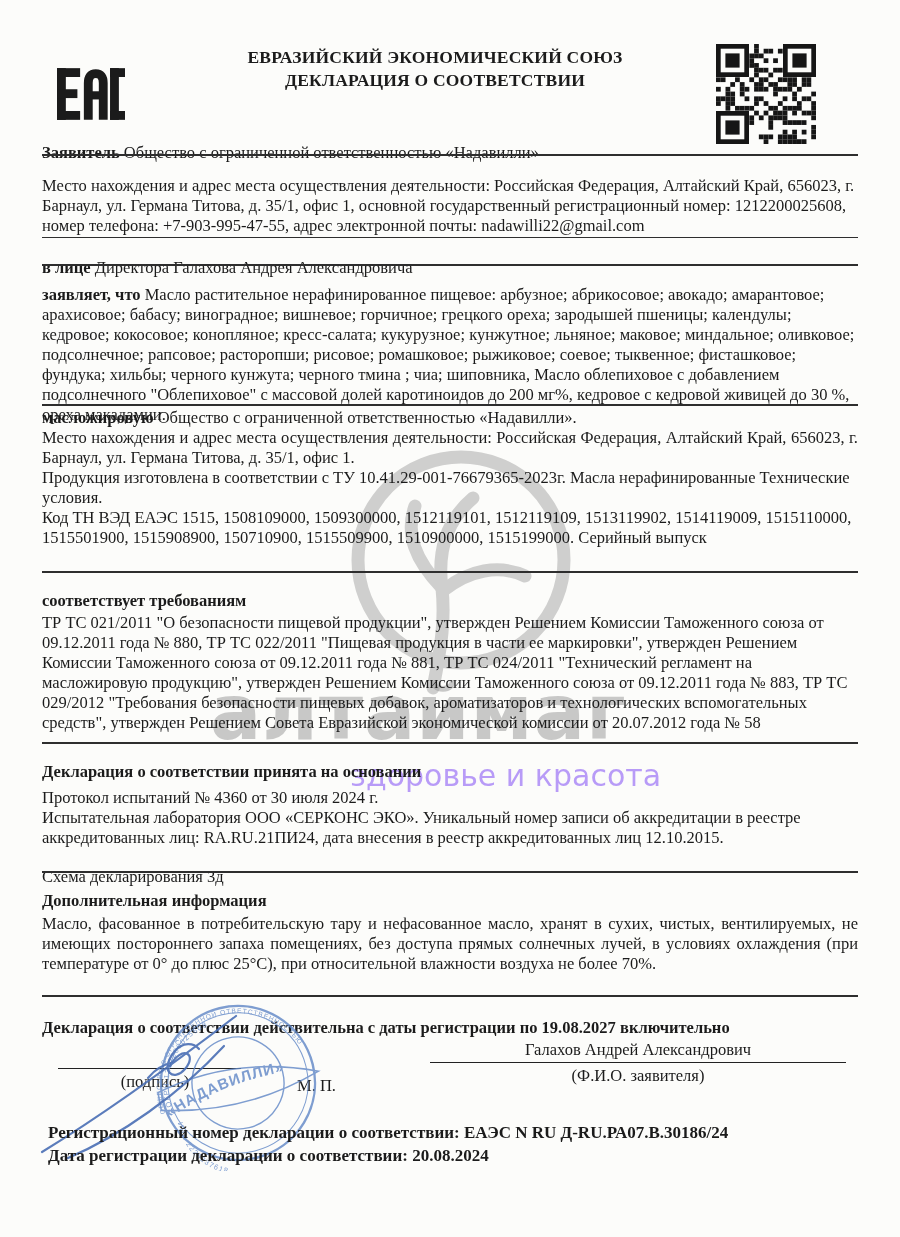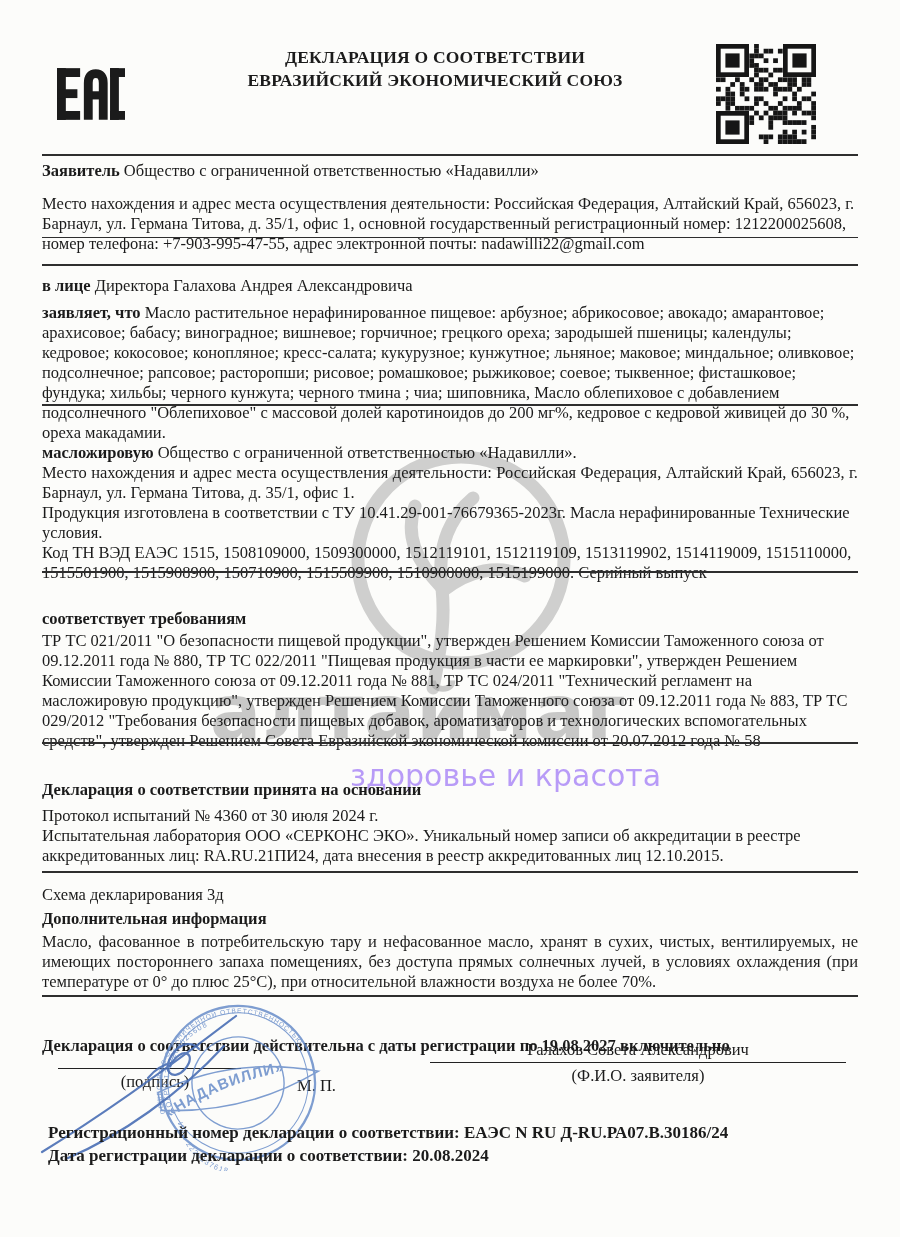--- a/index.html
+++ b/index.html
@@ -62,8 +62,8 @@
   </svg>
 
   <div class="title">
+    <div>ЕВРАЗИЙСКИЙ ЭКОНОМИЧЕСКИЙ СОЮЗ</div>
     <div>ДЕКЛАРАЦИЯ О СООТВЕТСТВИИ</div>
-    <div>ЕВРАЗИЙСКИЙ ЭКОНОМИЧЕСКИЙ СОЮЗ</div>
   </div>
 
   <svg class="qr" viewBox="0 0 100 100">

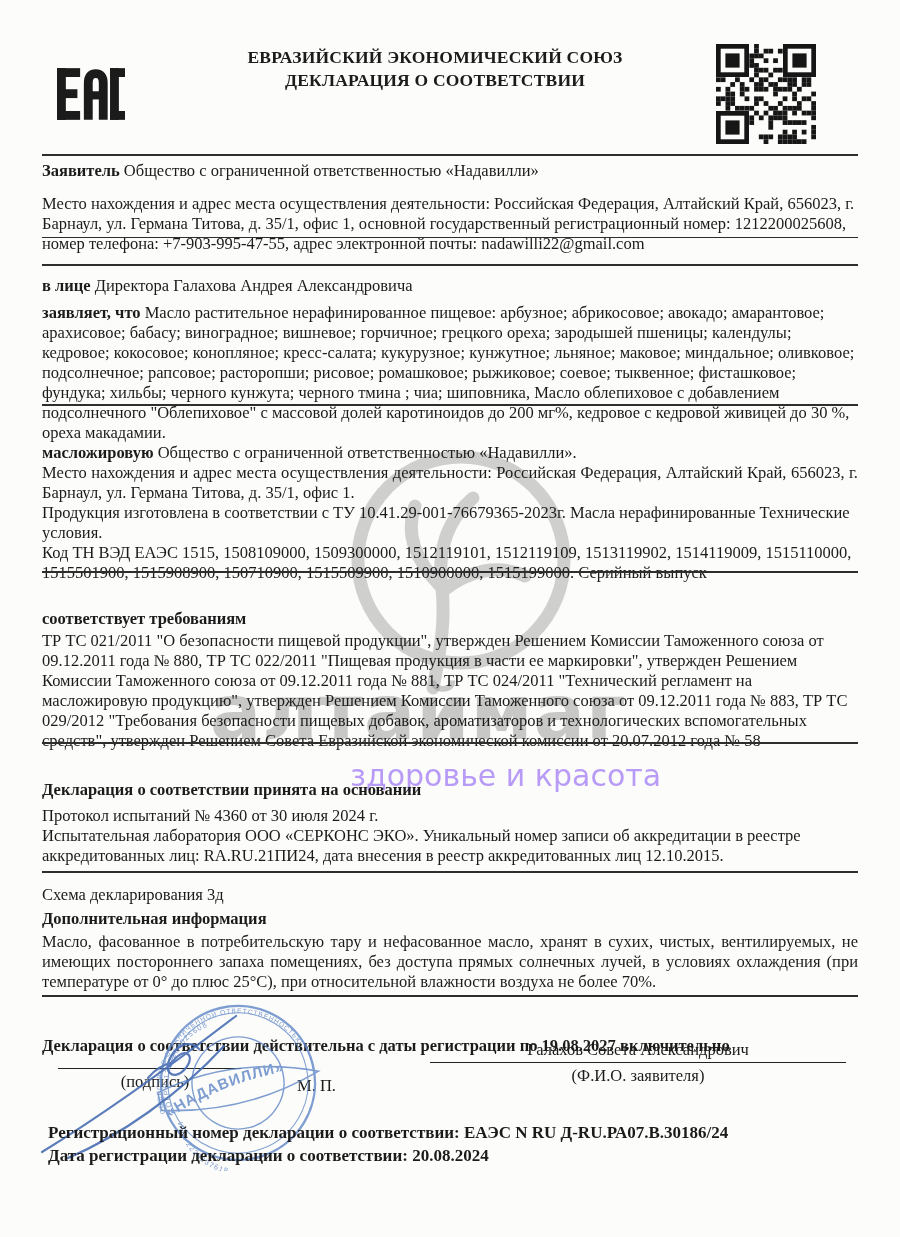--- a/index.html
+++ b/index.html
@@ -11,7 +11,7 @@
          font-weight:bold;font-size:17.5px;line-height:23px;letter-spacing:.2px;}
   .qr{position:absolute;left:716px;top:44px;width:100px;height:100px;}
   
-  .p{position:absolute;left:42px;width:816px;font-size:16.5px;line-height:20px;margin-top:35px;}
+  .p{position:absolute;left:42px;width:816px;font-size:16.5px;line-height:20px;}
   .just{text-align:justify;}
   .b{font-weight:bold;}
   .rule{position:absolute;left:42px;width:816px;border-top:2px solid #2e2e2e;height:0;}

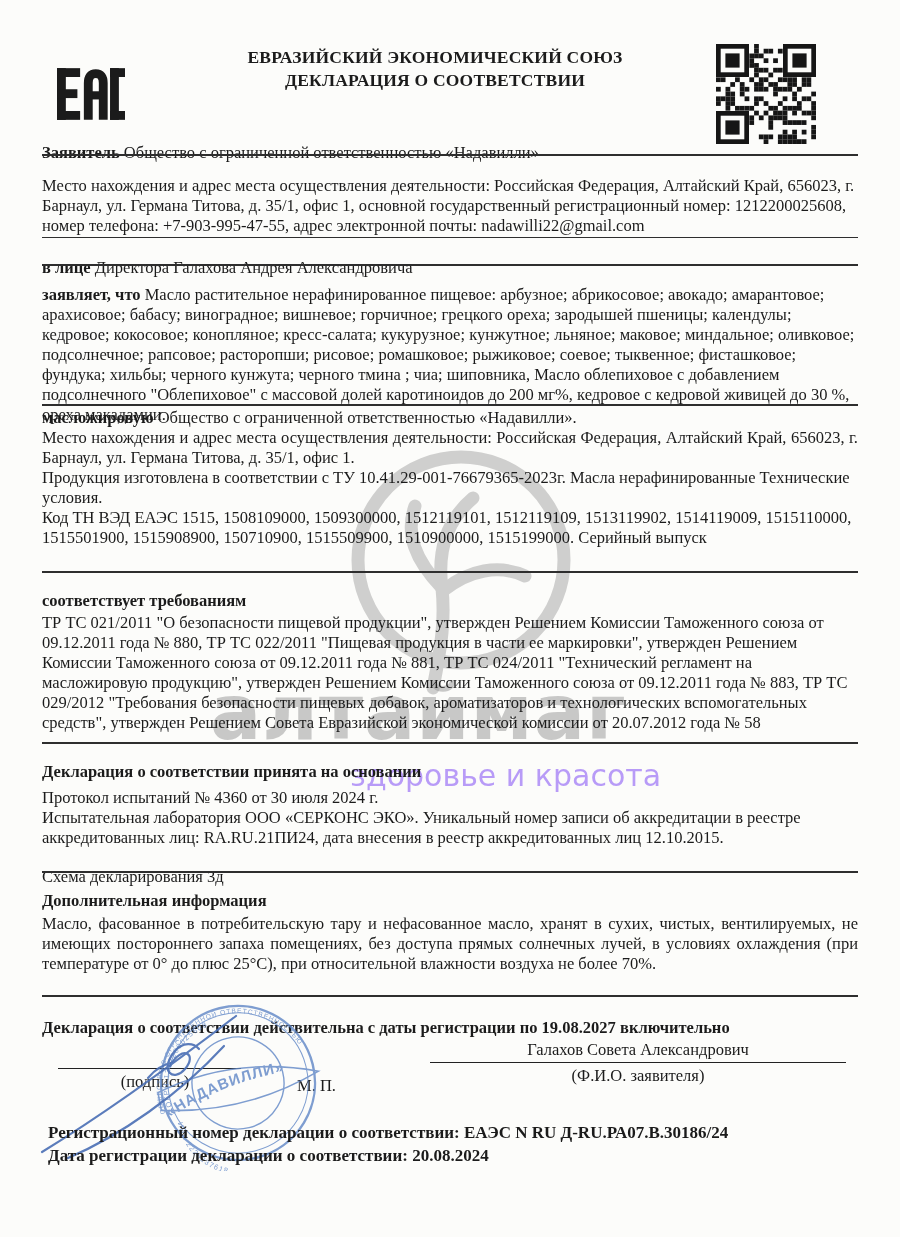--- a/index.html
+++ b/index.html
@@ -260,7 +260,7 @@
   <div class="sig-line" style="left:58px;top:1068px;width:183px"></div>
   <div class="sig-cap" style="left:75px;top:1072px;width:160px">(подпись)</div>
   <div class="mp" style="left:297px;top:1050px">М. П.</div>
-  <div class="sig-cap" style="left:430px;top:1040px;width:416px">Галахов Совета Александрович</div>
+  <div class="sig-cap" style="left:430px;top:1040px;width:416px">Галахов Андрей Александрович</div>
   <div class="sig-line" style="left:430px;top:1062px;width:416px"></div>
   <div class="sig-cap" style="left:430px;top:1066px;width:416px">(Ф.И.О. заявителя)</div>
 

